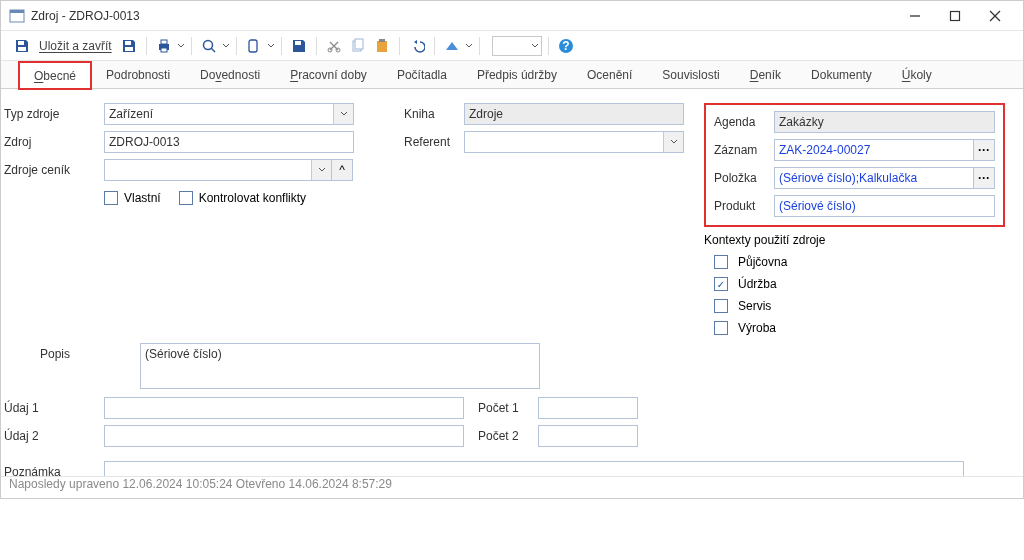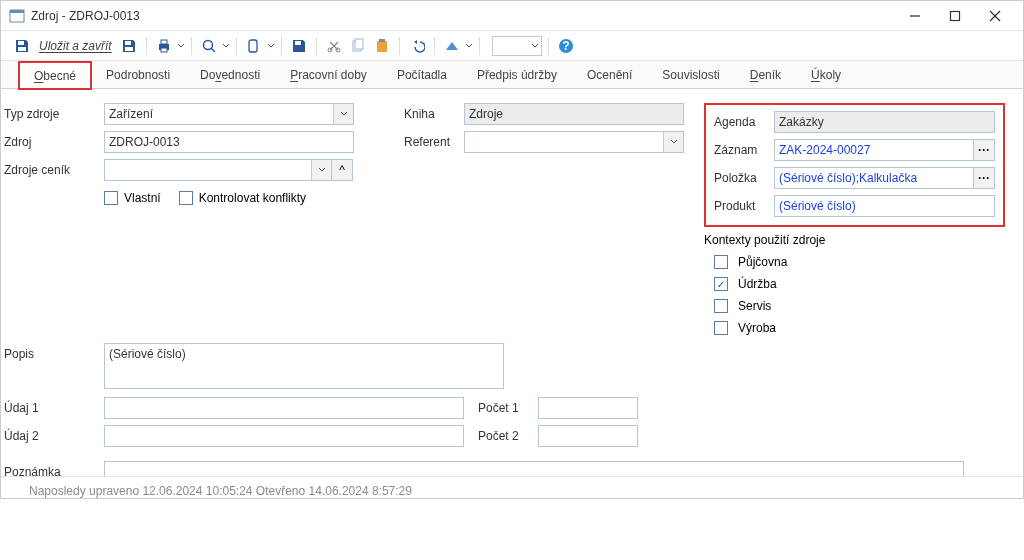--- a/index.html
+++ b/index.html
@@ -93,7 +93,7 @@
           <rect x="4" y="9" width="8" height="4" fill="#fff"></rect>
         </svg>
       </span>
-    <span class="tlabel" style="text-decoration:underline; text-underline-offset:2px;font-style:italic;">Uložit a zavřít</span>
+    <span class="tlabel" style="text-decoration:underline; text-underline-offset:2px;">Uložit a zavřít</span>
     <span class="tbtn">
         <svg width="16" height="16">
           <path d="M2 2h10l2 2v10H2z" fill="#2b579a"></path>

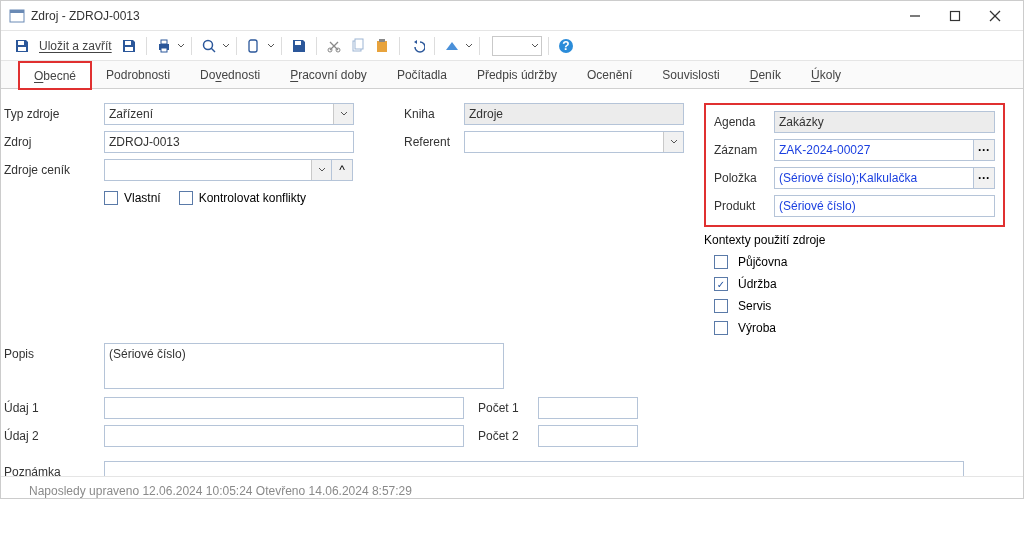--- a/index.html
+++ b/index.html
@@ -207,6 +207,7 @@
       <div class="tab">Ocenění</div>
       <div class="tab">Souvislosti</div>
       <div class="tab"><span class="u">D</span>eník</div>
+      <div class="tab">Dokumenty</div>
       <div class="tab"><span class="u">Ú</span>koly</div>
     </div>
 

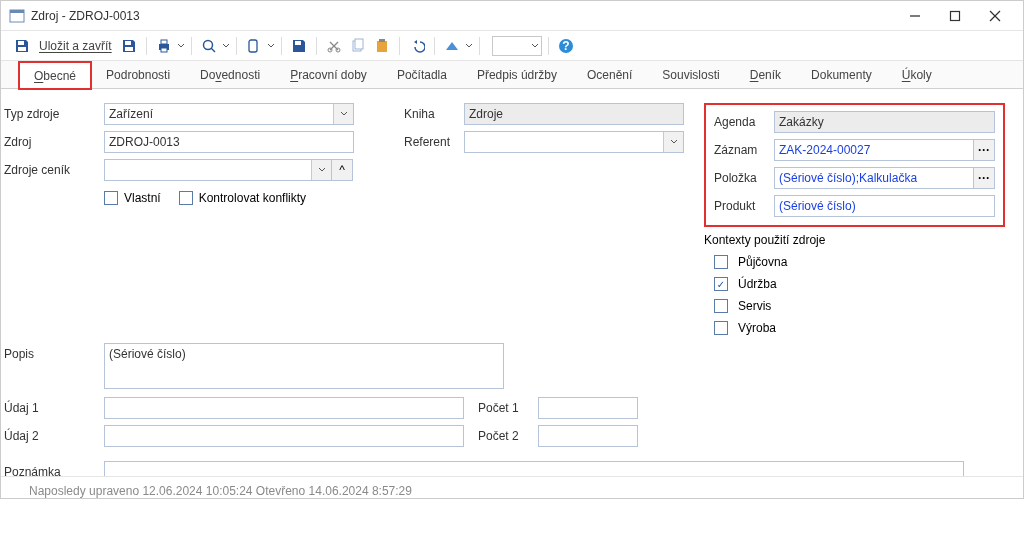--- a/index.html
+++ b/index.html
@@ -325,7 +325,7 @@
       </div>
     </div>
 
-    <div class="section" style="display:flex; gap:20px; align-items:flex-end; margin-top:4px;">
+    <div class="section" style="display:flex; gap:20px; align-items:flex-end; margin-top:4px;margin-left:36px;">
       <div style="display:flex;">
         <span class="lbl" style="padding-top:4px">Popis</span>
         <div class="input popis-area" style="align-items:flex-start; padding-top:3px">

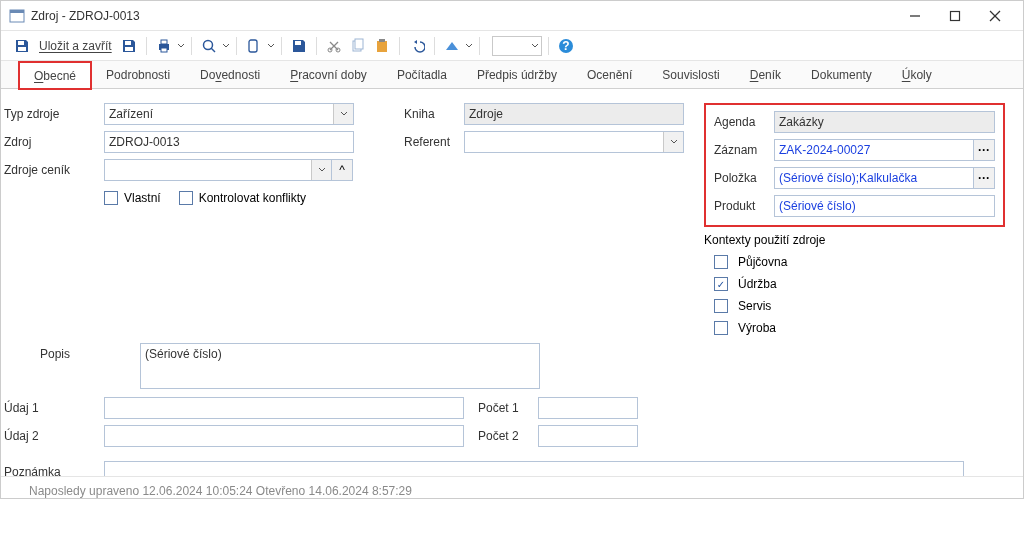--- a/index.html
+++ b/index.html
@@ -45,7 +45,7 @@
   .linkval { color: #1a3fe0; }
   .popis-area { width: 400px; height: 46px; }
   .textarea { width: 860px; height: 116px; }
-  .statusbar { height: 22px; border-top: 1px solid #e5e5e5; padding: 0 28px; display: flex; align-items: flex-end; color: #8a8a8a; font-size: 11px; }
+  .statusbar { height: 22px; border-top: 1px solid #e5e5e5; padding: 0 8px; display: flex; align-items: flex-start; color: #8a8a8a; font-size: 11px; }
   svg { display: block; }
   .small-caret svg { width:8px; height:8px; }
   .flex1 { flex:1; }

